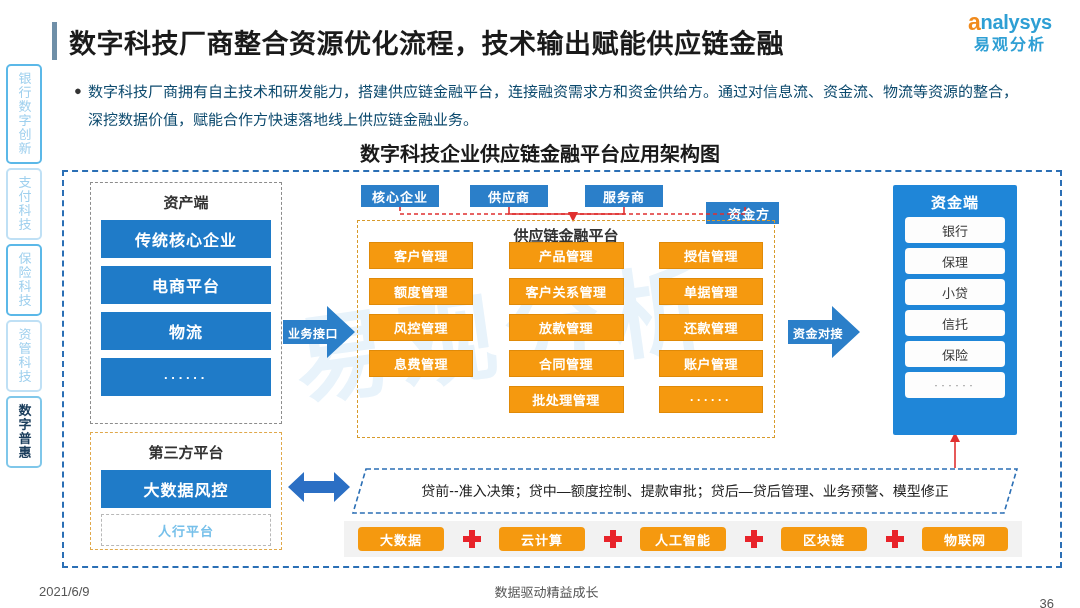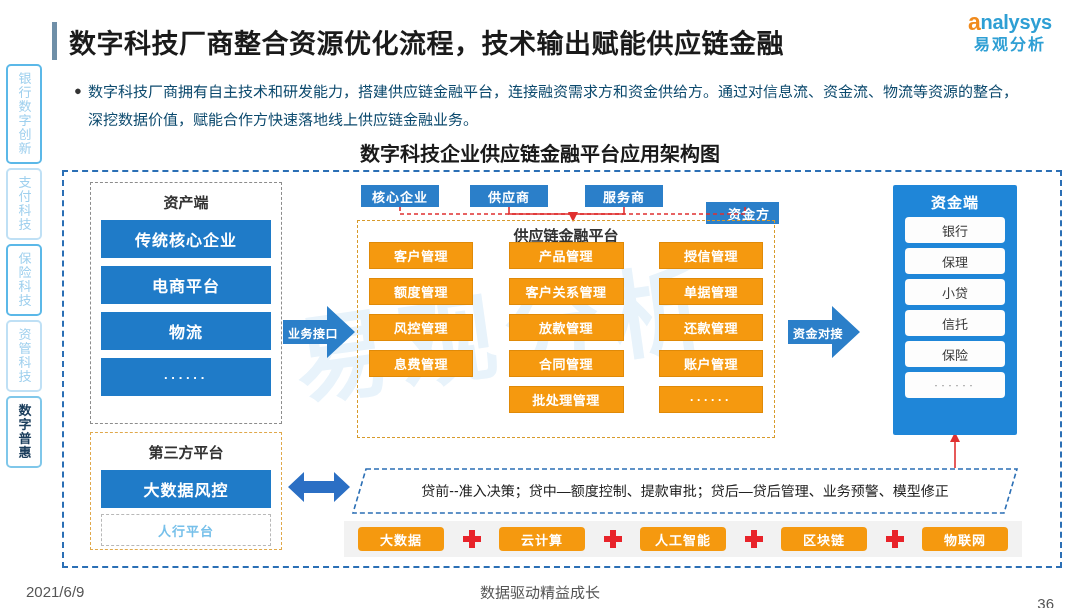--- a/index.html
+++ b/index.html
@@ -120,8 +120,8 @@
   .conn{position:absolute;left:0;top:0;width:1080px;height:608px;pointer-events:none;}
 
   
-  .footer{position:absolute;left:0;right:0;bottom:6px;height:22px;
-          display:flex;align-items:center;font-size:15px;color:#555;}
+  .footer{position:absolute;left:13px;right:0;bottom:6px;height:22px;
+          display:flex;align-items:center;font-size:13px;color:#555;}
   .f-left{position:absolute;left:26px;}
   .f-mid{position:absolute;left:0;right:0;text-align:center;}
   .f-right{position:absolute;right:26px;margin-top:24px;}

